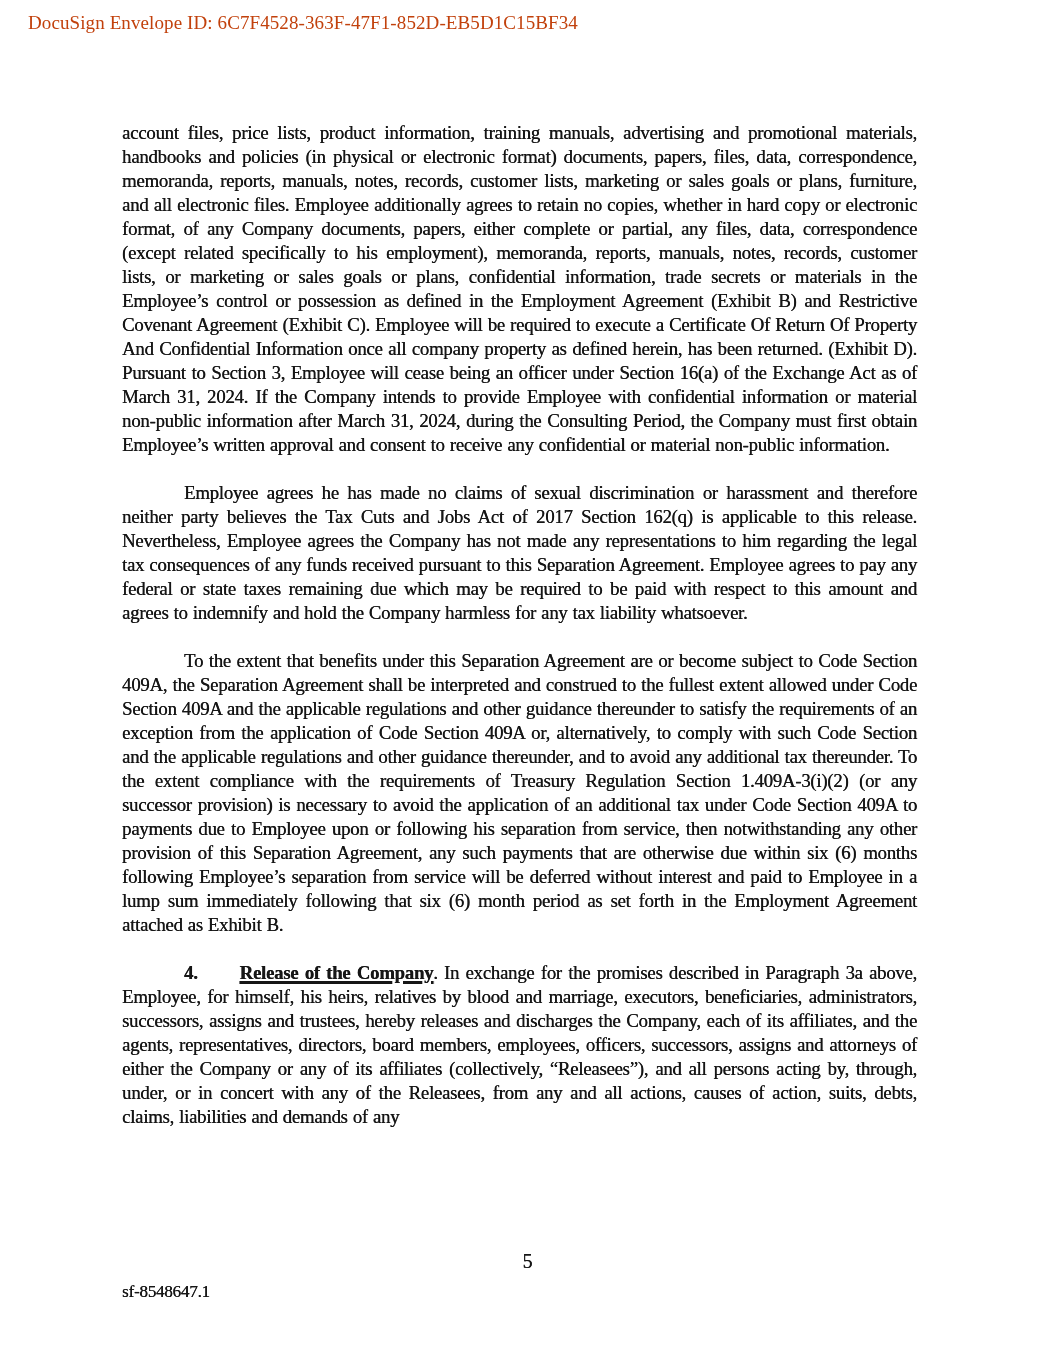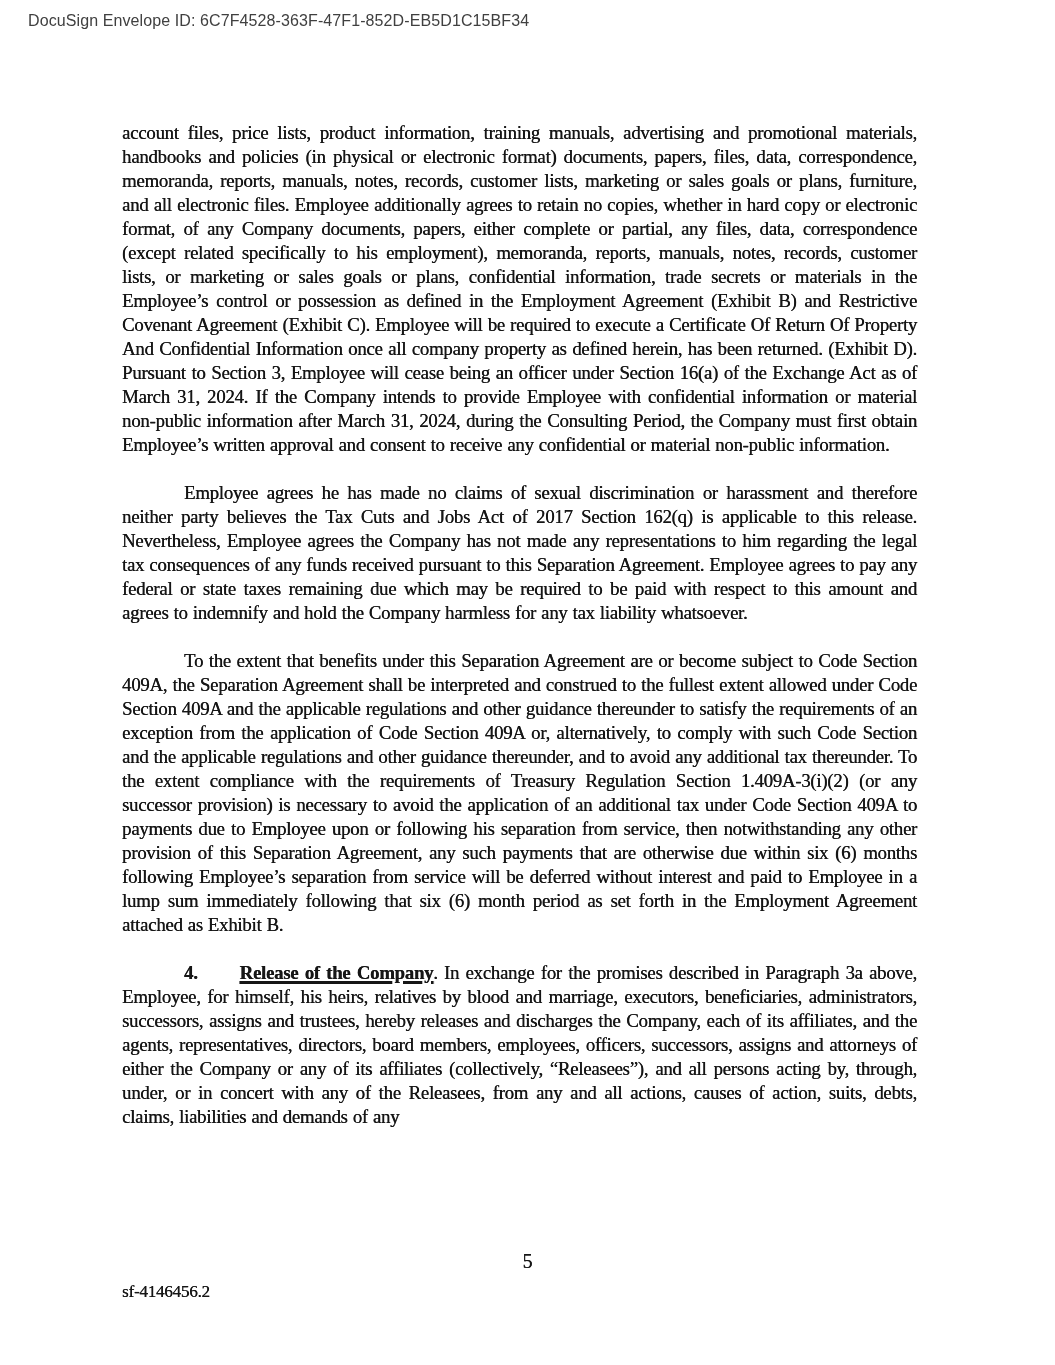--- a/index.html
+++ b/index.html
@@ -20,10 +20,10 @@
     position: absolute;
     left: 28px;
     top: 12px;
-    font-family: Liberation Sans, sans-serif;
-    font-size: 16px;
+    font-family: Liberation Serif, serif;
+    font-size: 19px;
     letter-spacing: 0.1px;
-    color: #404040;
+    color: #c2410c;
   }
   .text-block {
     position: absolute;

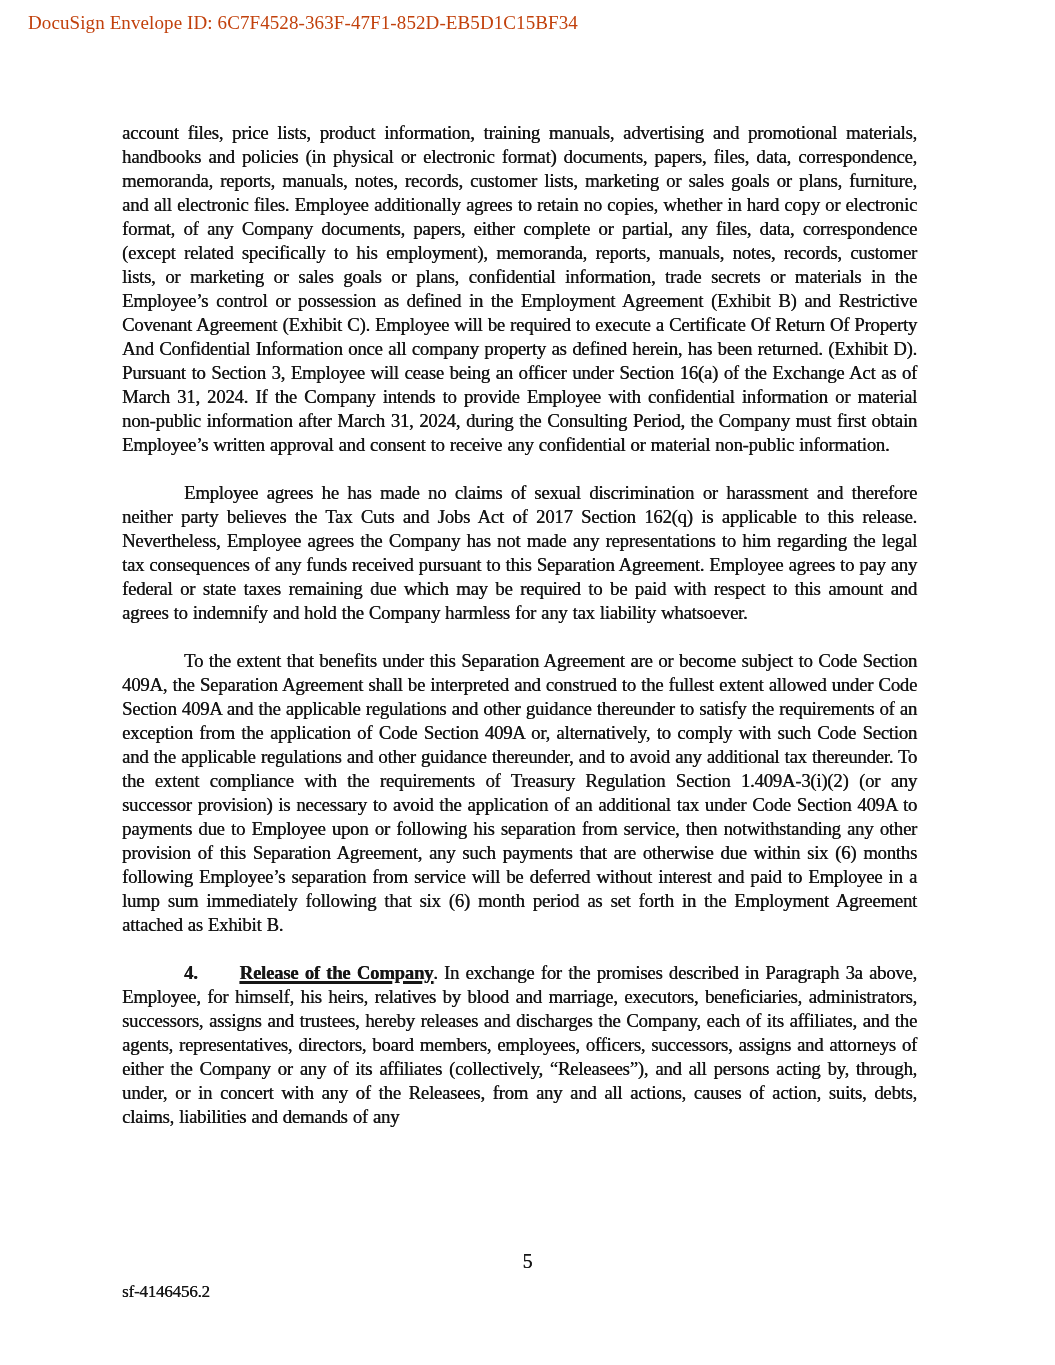--- a/index.html
+++ b/index.html
@@ -95,7 +95,7 @@
 
   <div class="footer-page">5</div>
 
-  <div class="footer-ref">sf-4146456.2</div>
+  <div class="footer-ref">sf-8548647.1</div>
 
 </div>
 

